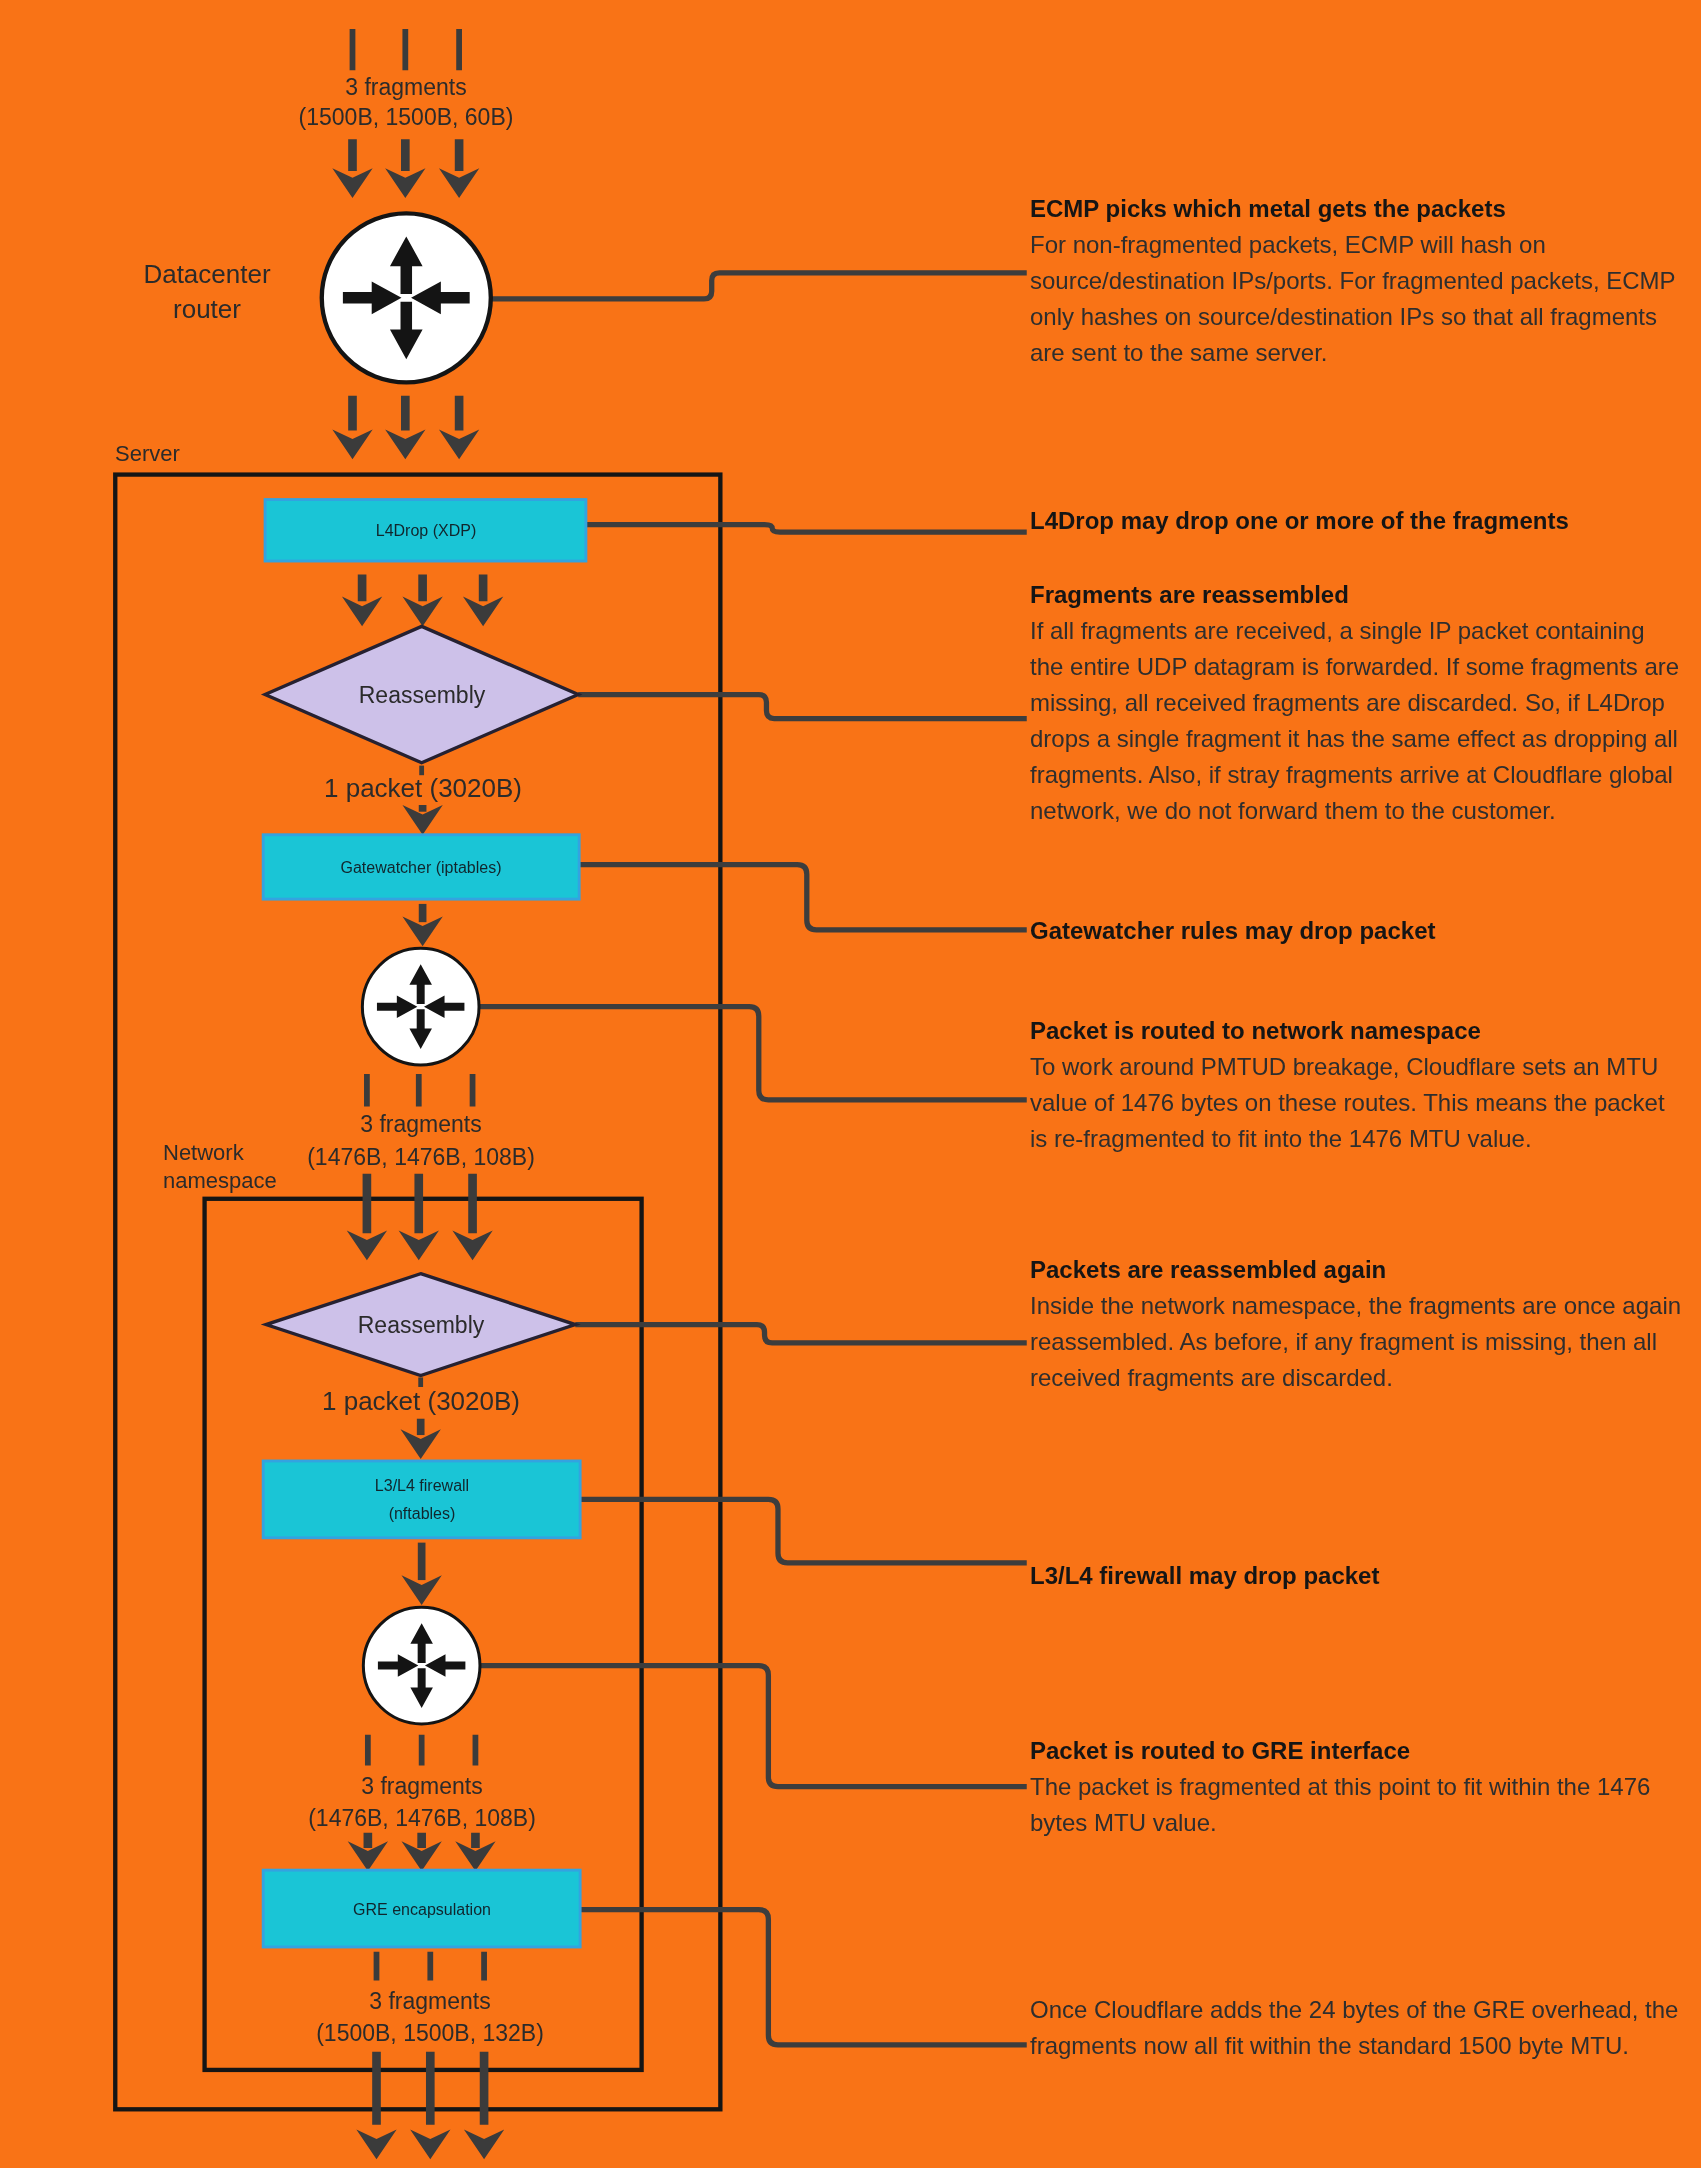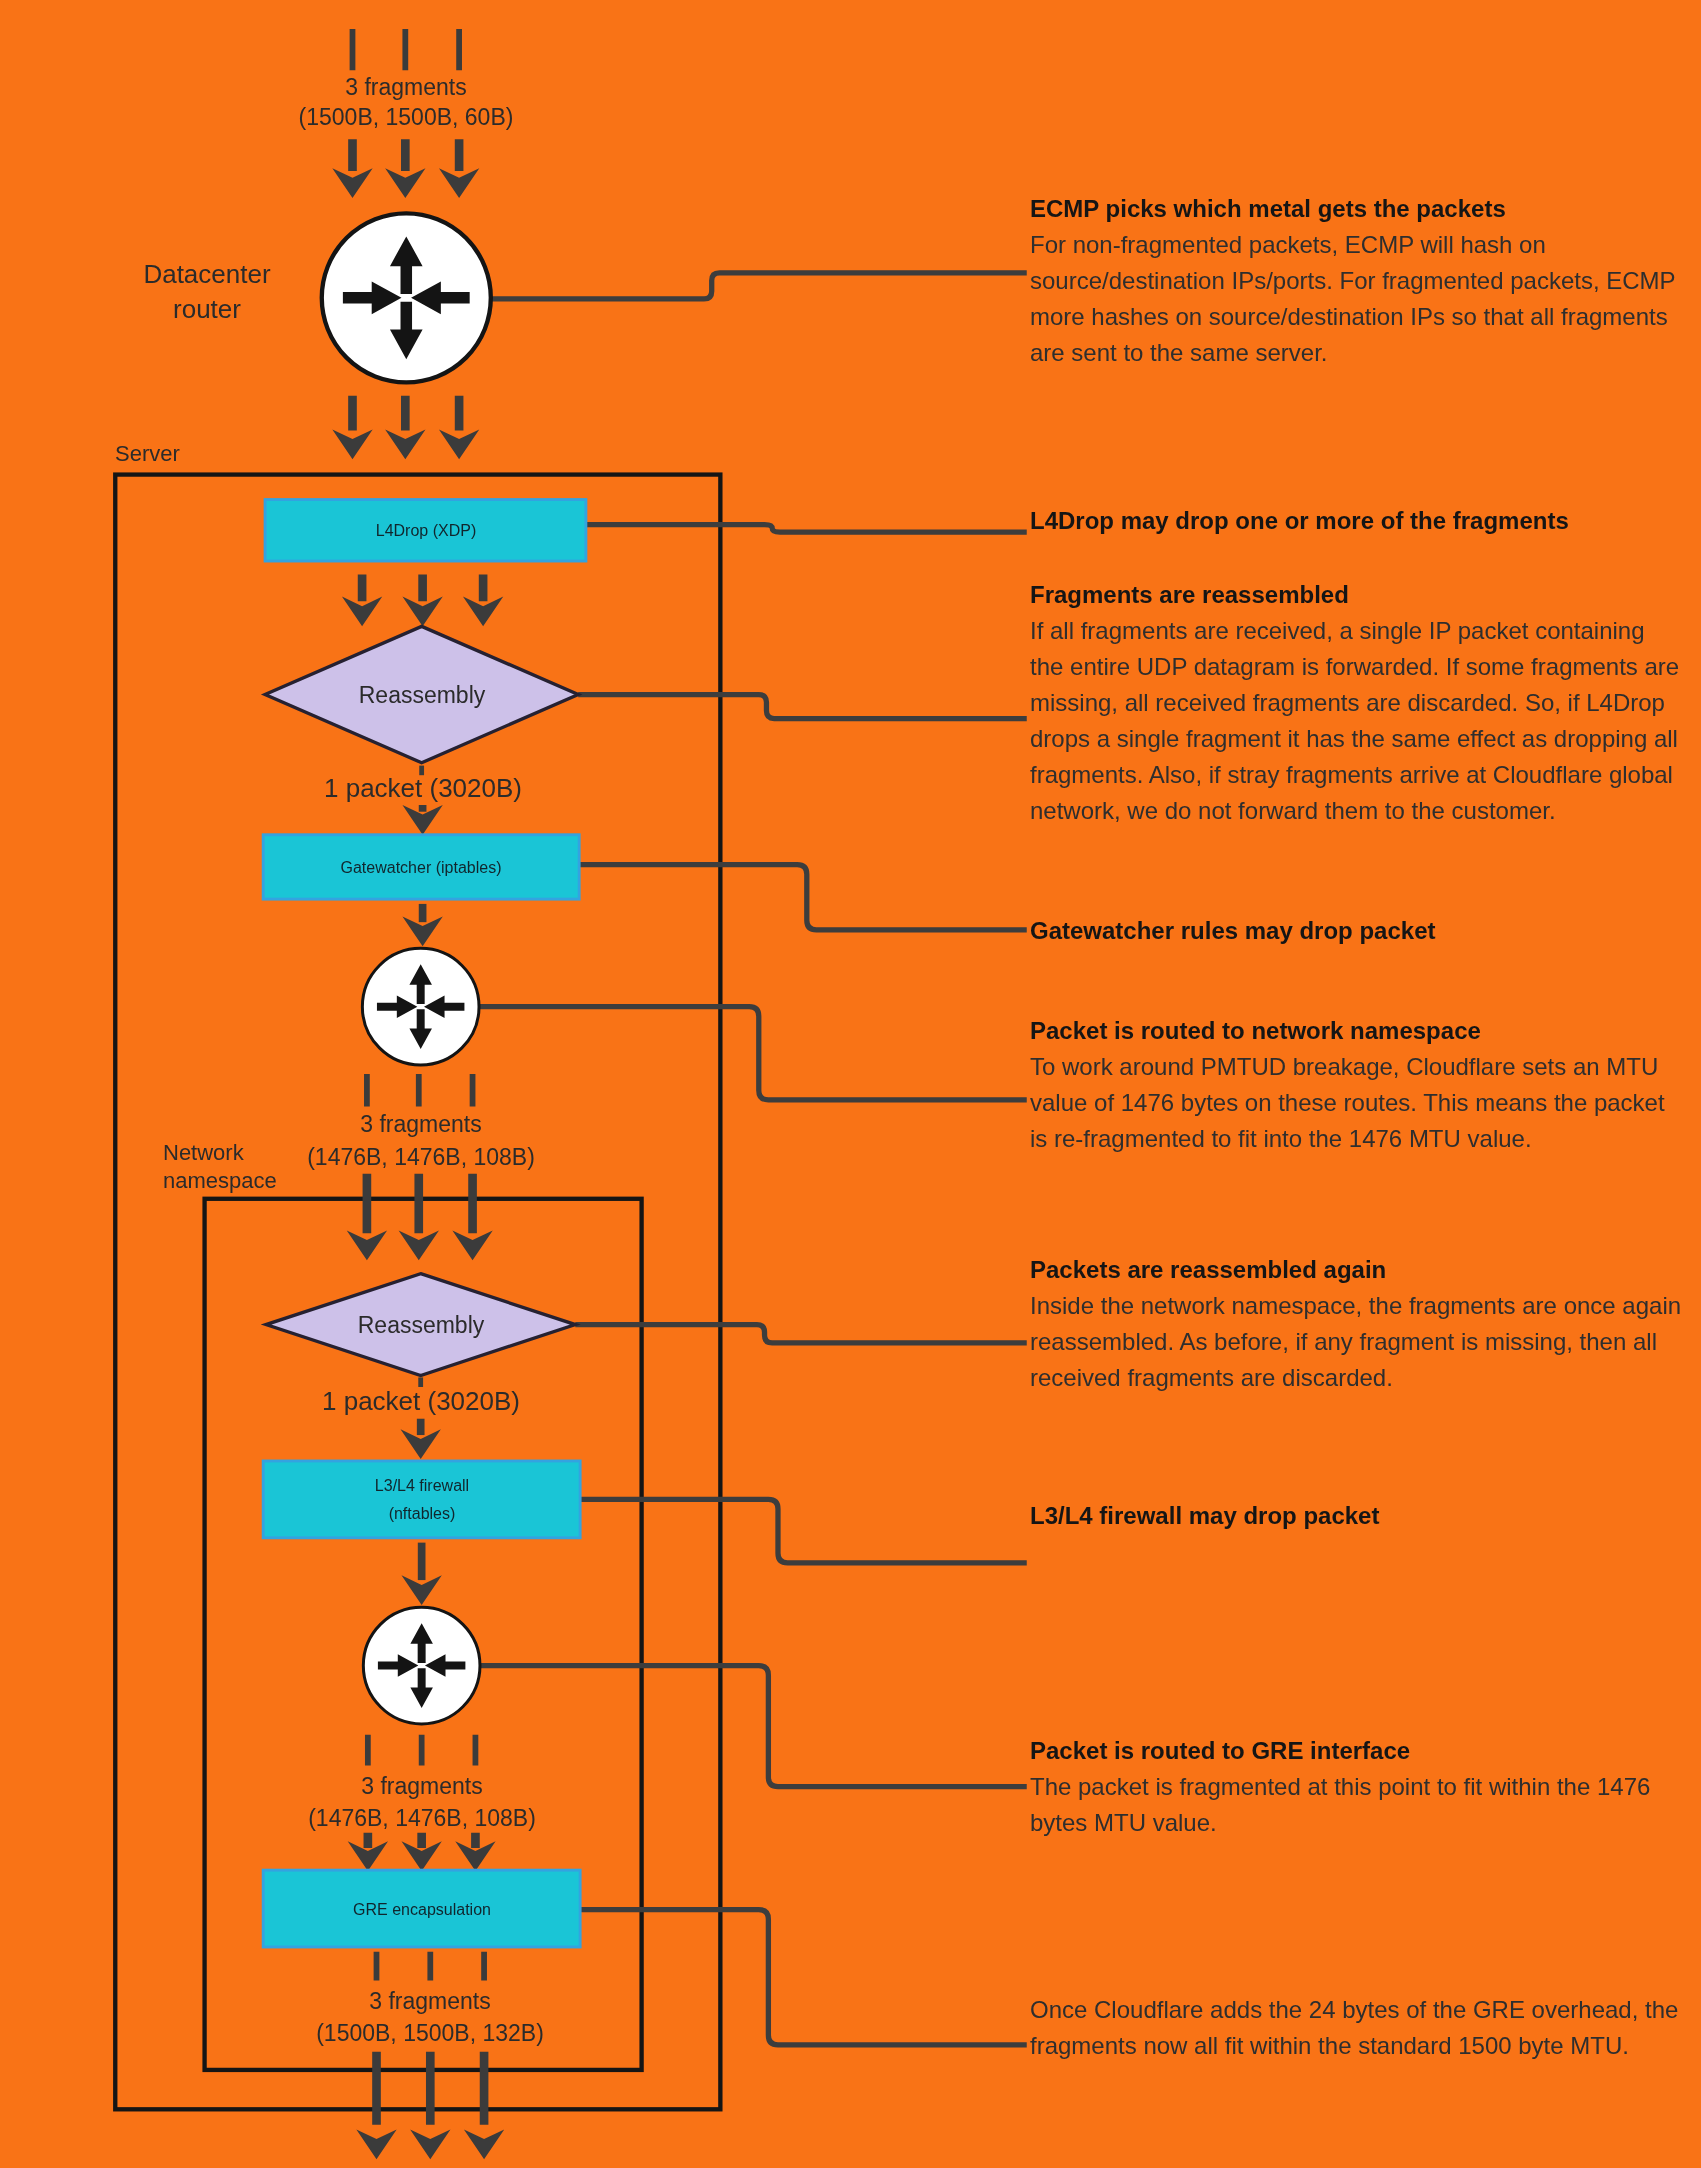--- a/index.html
+++ b/index.html
@@ -226,7 +226,7 @@
 
   <div class="ann" style="top:191px">
     <div class="hd">ECMP picks which metal gets the packets</div>
-    <div>For non-fragmented packets, ECMP will hash on source/destination IPs/ports. For fragmented packets, ECMP more hashes on source/destination IPs so that all fragments are sent to the same server.</div>
+    <div>For non-fragmented packets, ECMP will hash on source/destination IPs/ports. For fragmented packets, ECMP only hashes on source/destination IPs so that all fragments are sent to the same server.</div>
   </div>
 
   <div class="ann" style="top:503px">

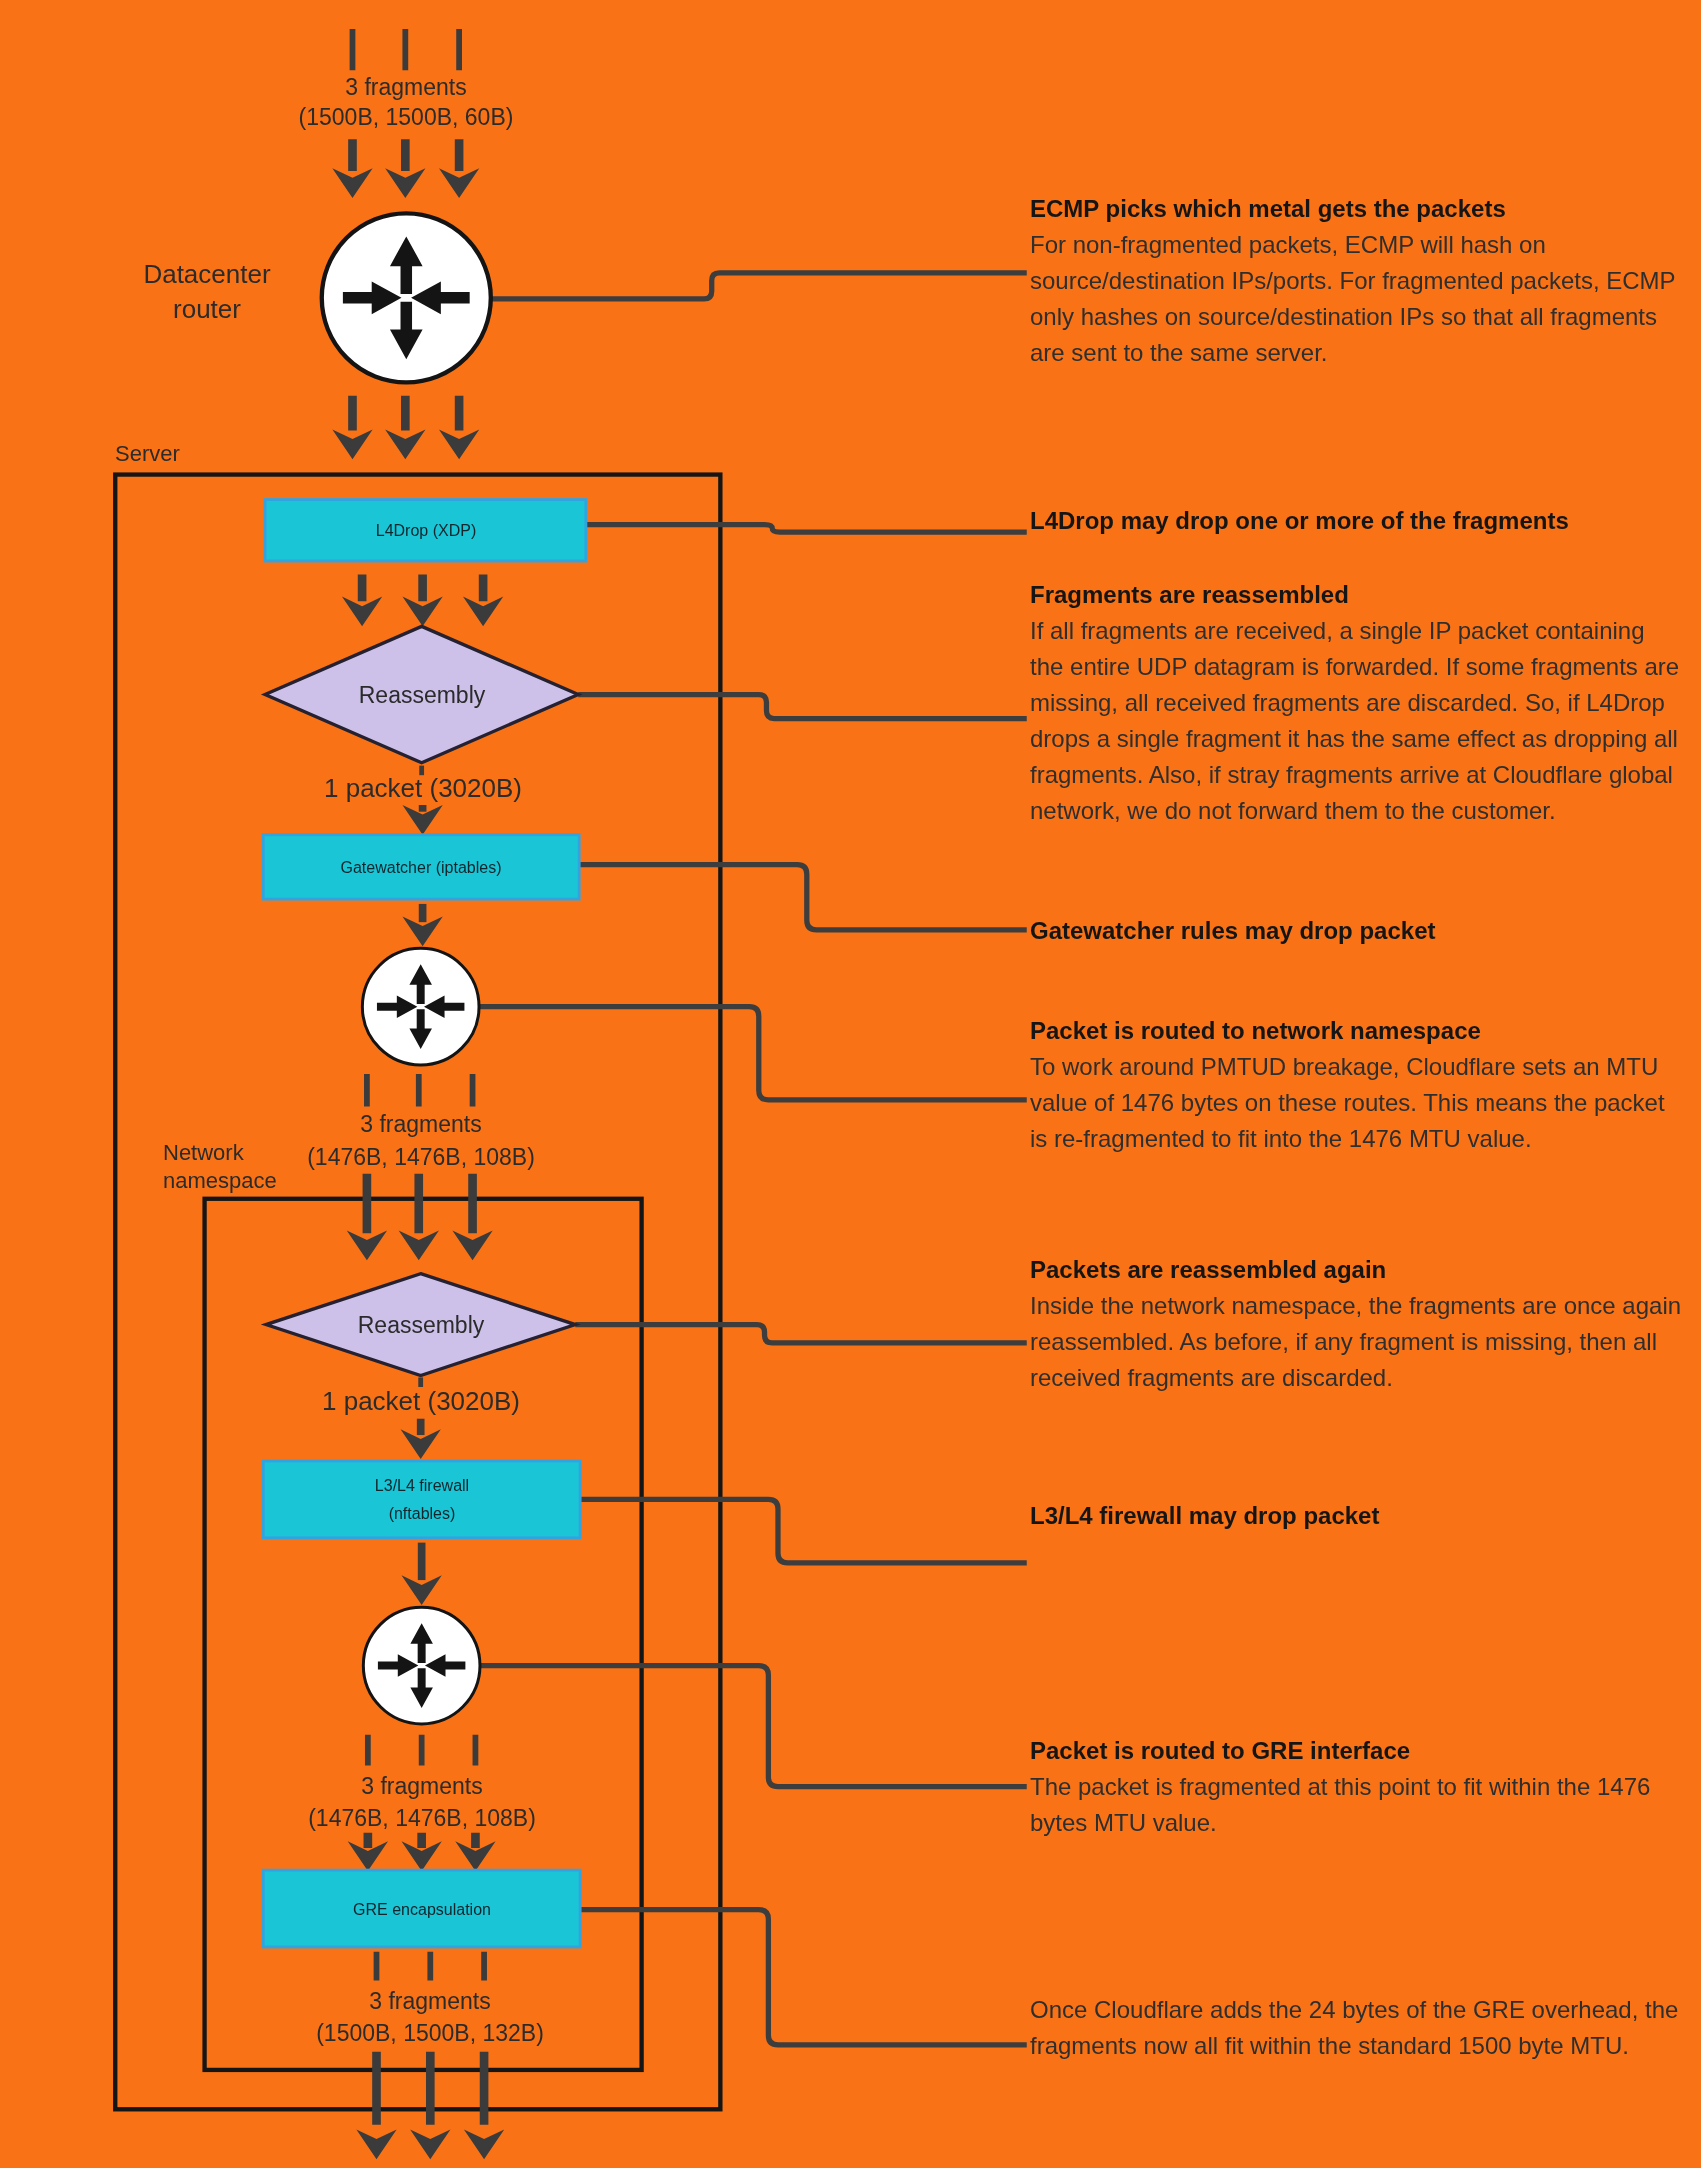--- a/index.html
+++ b/index.html
@@ -252,7 +252,7 @@
     <div>Inside the network namespace, the fragments are once again reassembled. As before, if any fragment is missing, then all received fragments are discarded.</div>
   </div>
 
-  <div class="ann" style="top:1498px">
+  <div class="ann" style="top:1558px">
     <div class="hd">L3/L4 firewall may drop packet</div>
   </div>
 

